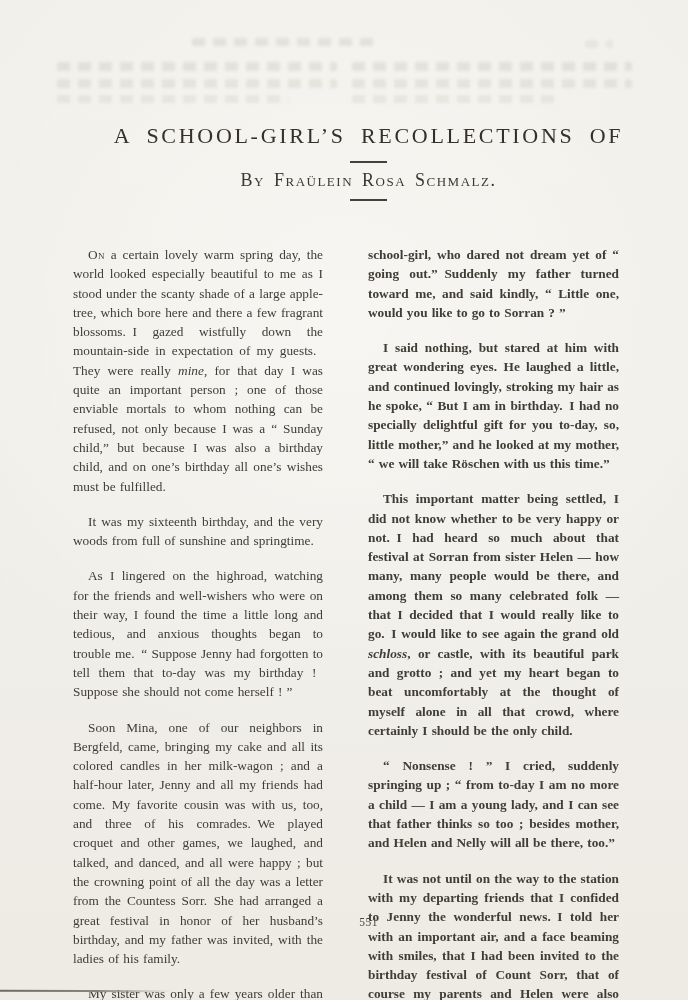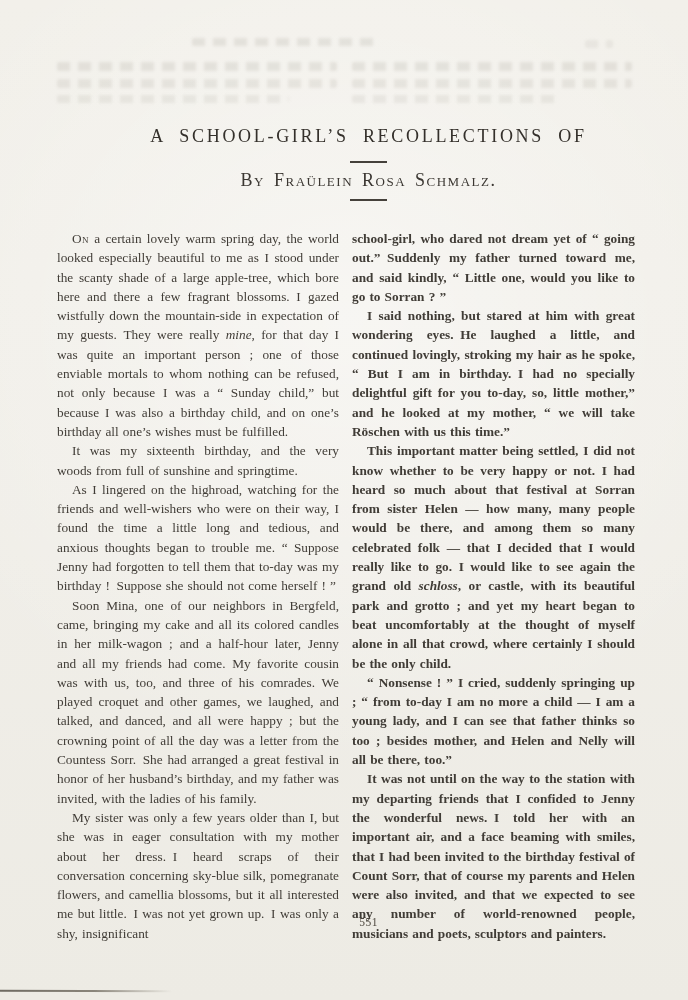--- a/index.html
+++ b/index.html
@@ -27,7 +27,7 @@
   }
   .title{
     margin:0;font-weight:normal;
-    font-size:18px;line-height:24px;
+    font-size:22px;line-height:24px;
     letter-spacing:2.7px;word-spacing:7px;
   }
   .rule{

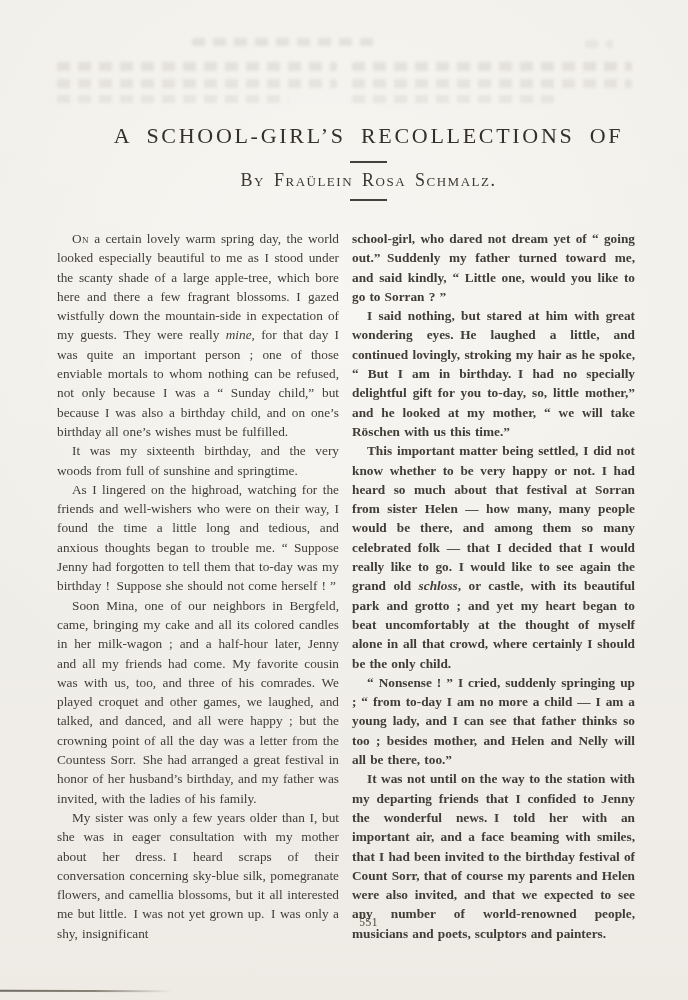--- a/index.html
+++ b/index.html
@@ -50,7 +50,7 @@
   }
   .col-left{left:57px;width:282px;}
   .col-right{left:352px;width:283px;font-weight:bold;}
-  .para{margin:0;text-indent:15px;}
+  .para{margin:16px;text-indent:15px;}
   .para.no-indent{text-indent:0;}
   .it{font-style:italic;}
   .sc{font-variant:small-caps;letter-spacing:.4px;}

